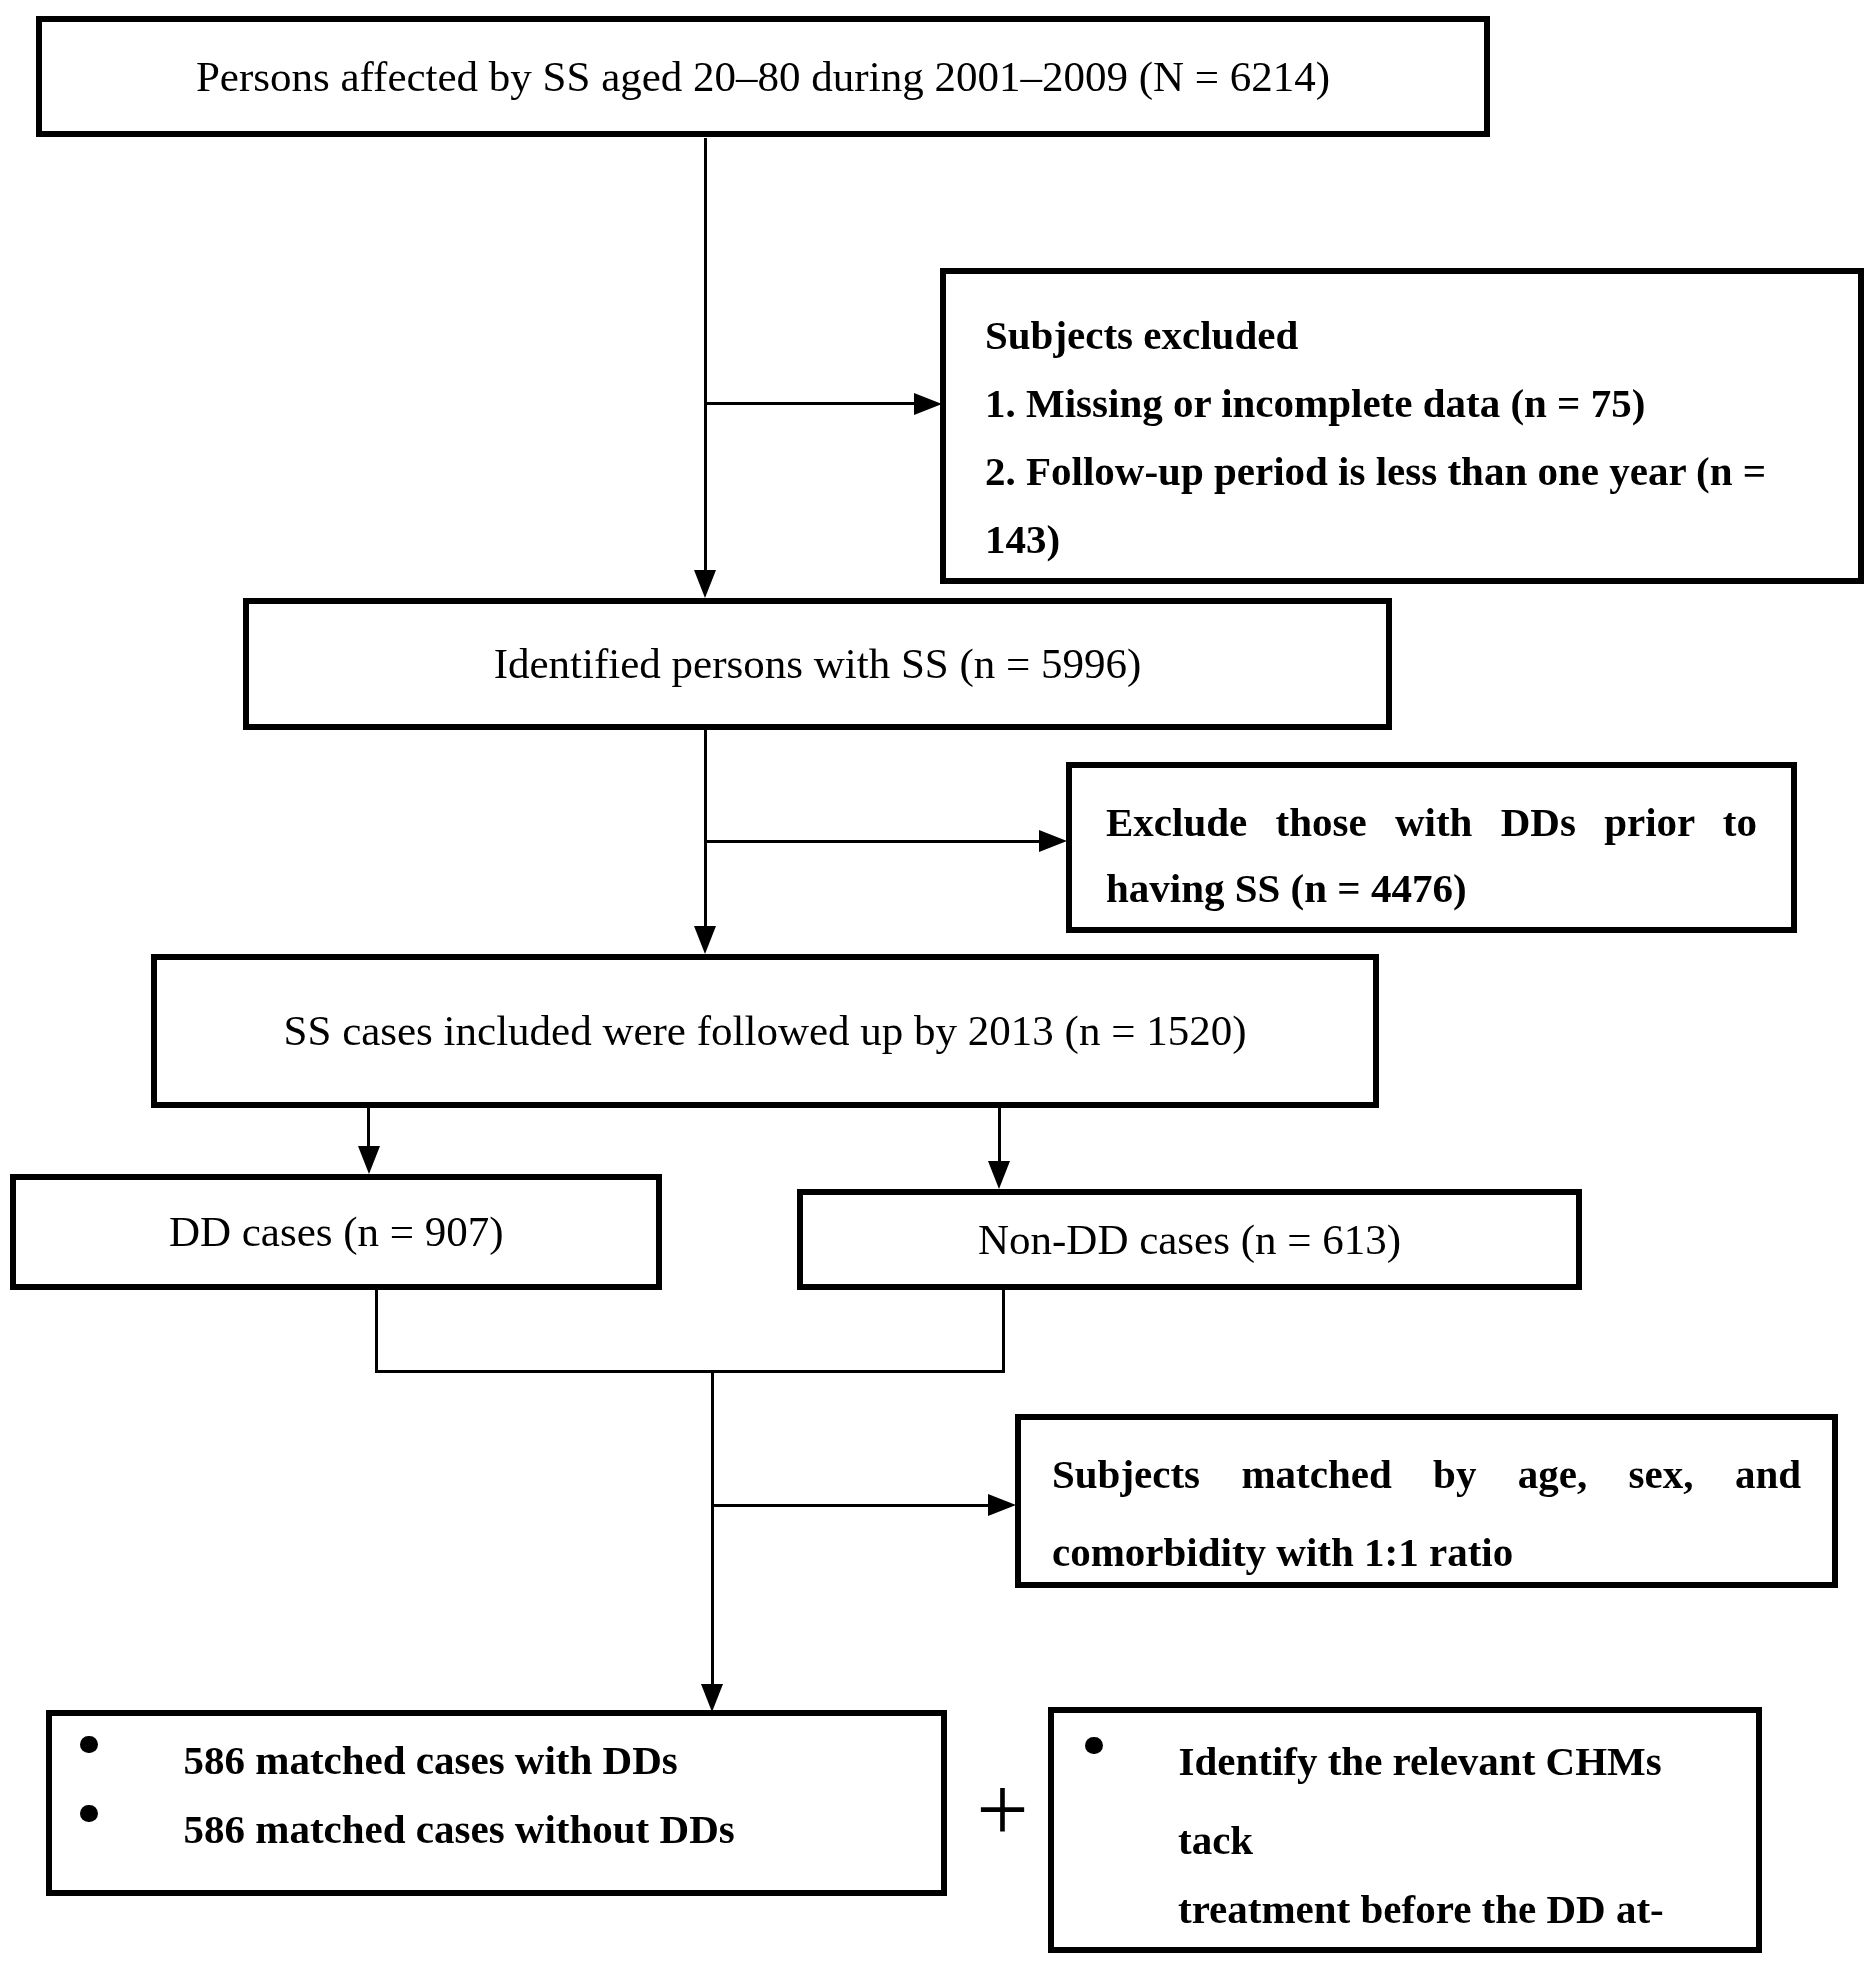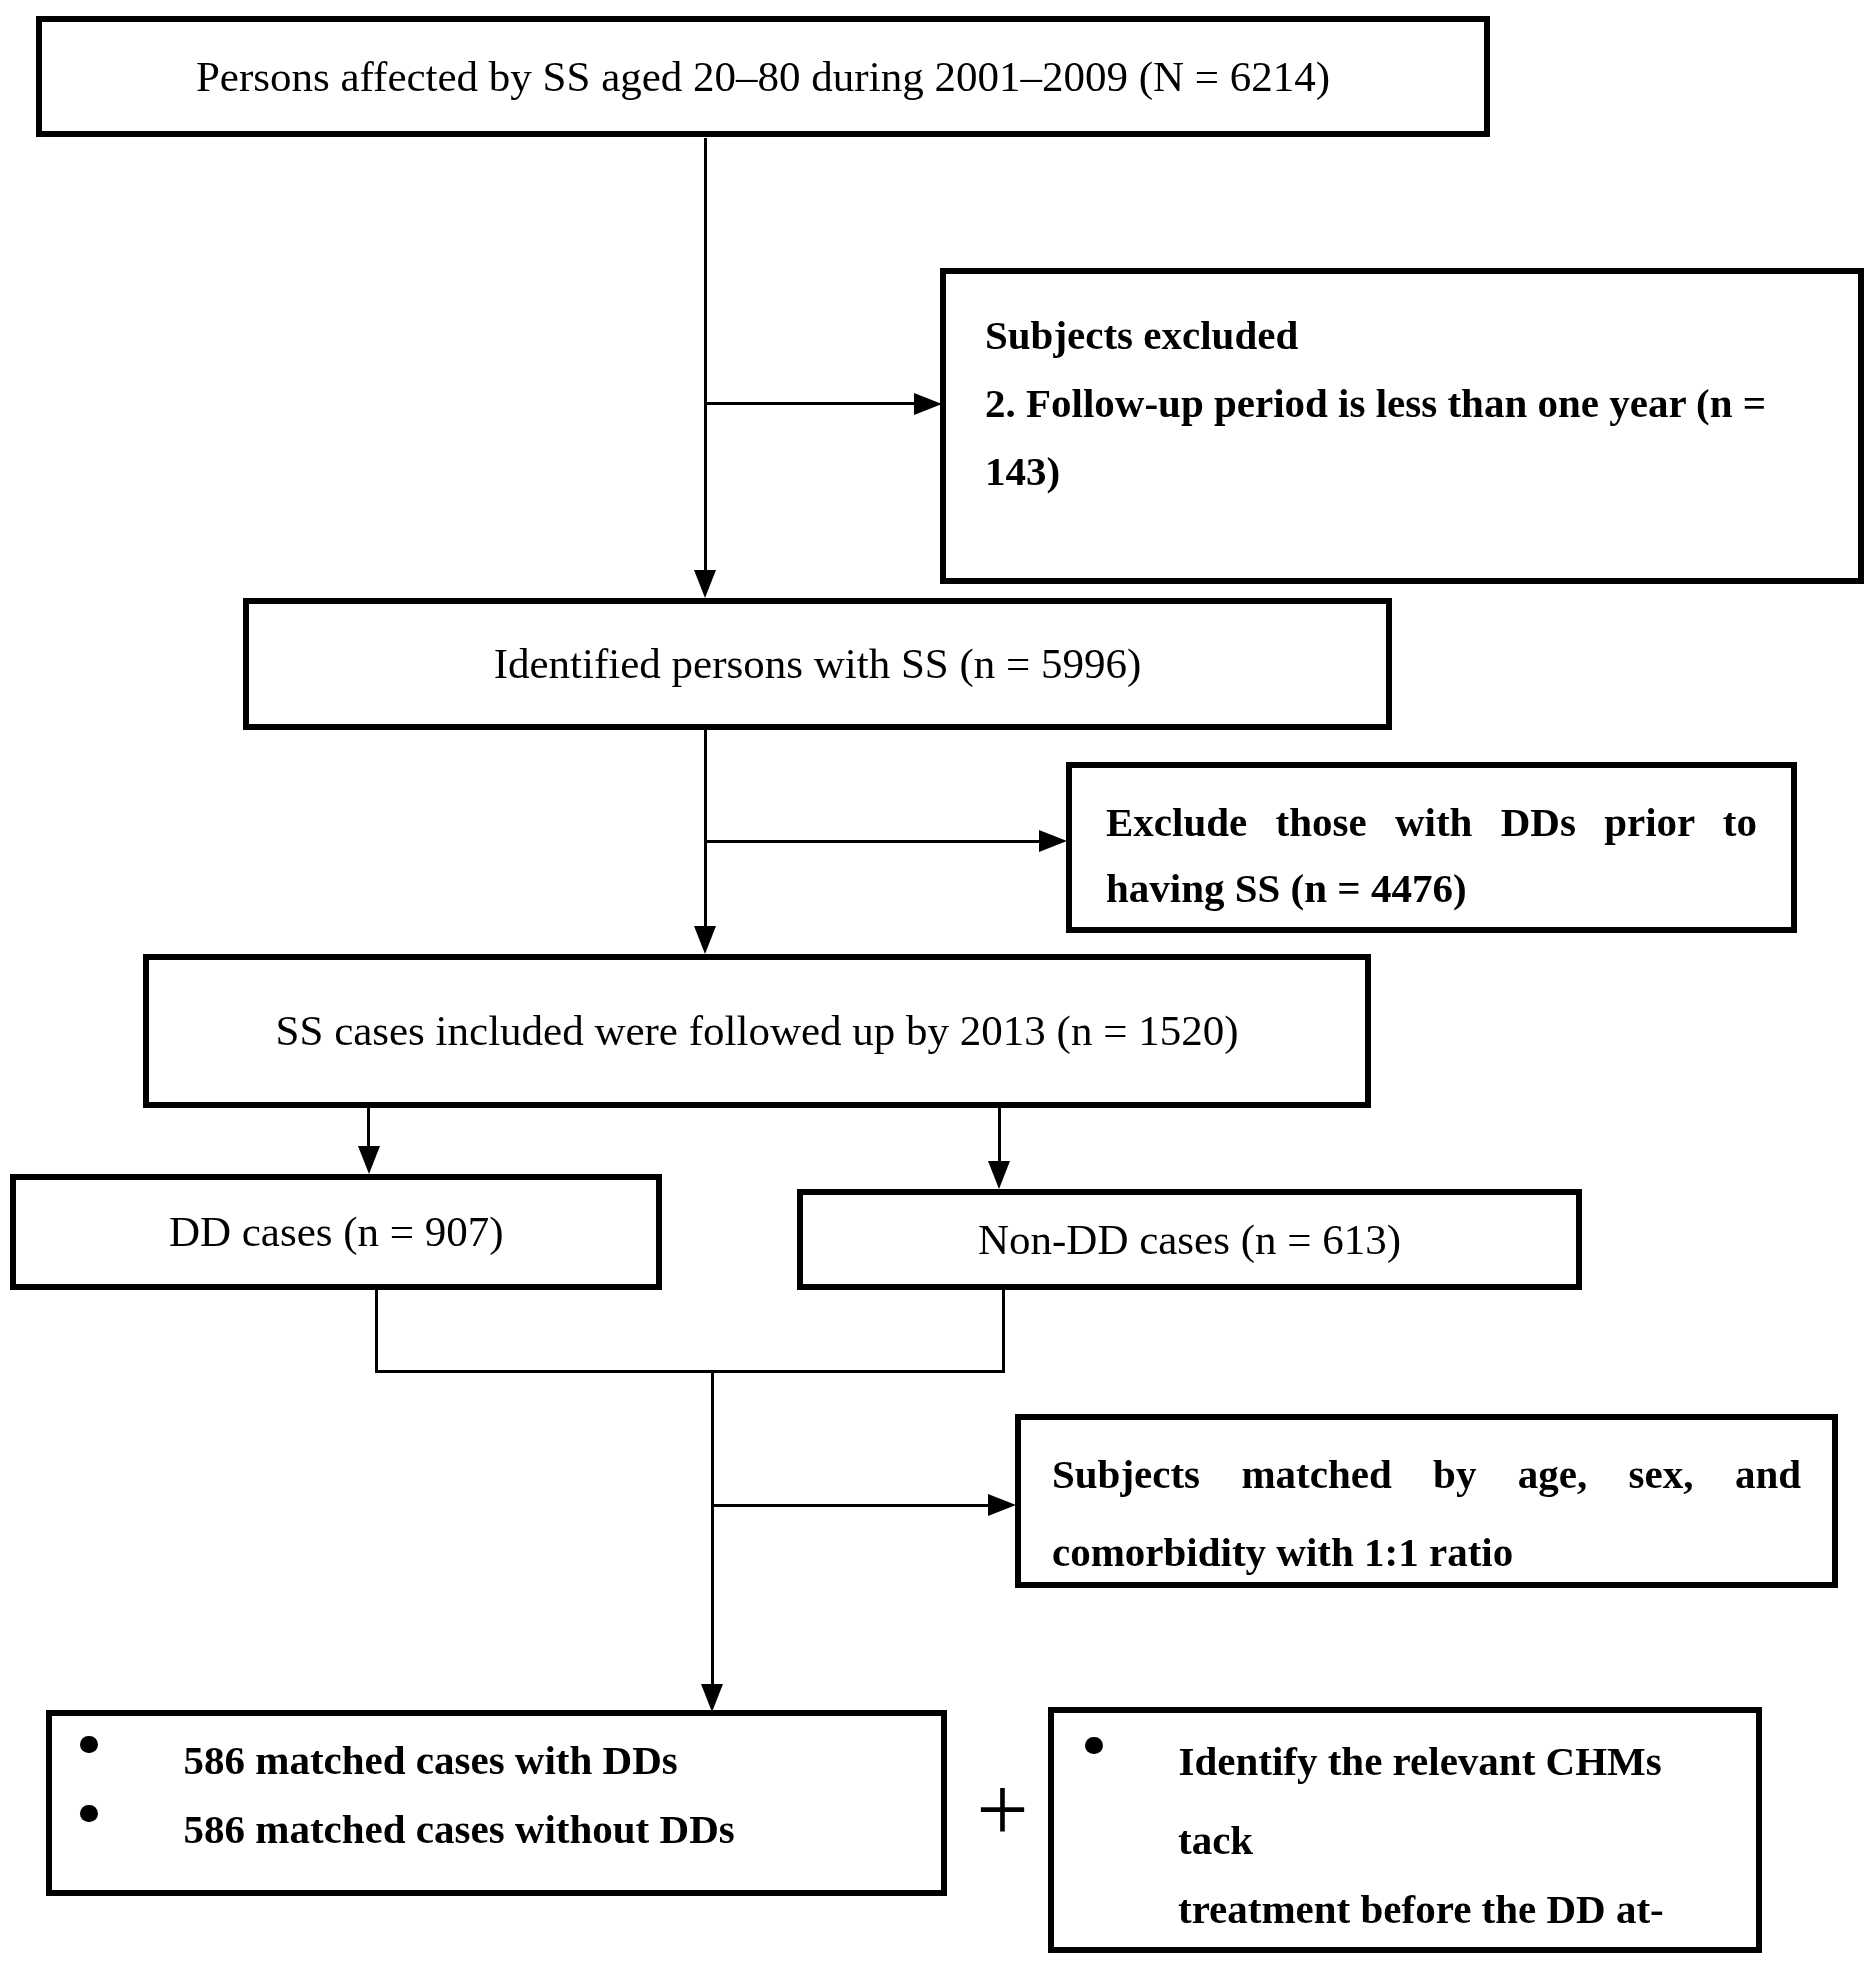--- a/index.html
+++ b/index.html
@@ -105,6 +105,7 @@
 
   <div class="box lines" style="left:940px; top:268px; width:924px; height:316px; padding:27px 20.6px 0 39px;">
     <div class="line-row" style="line-height:68px;">Subjects excluded</div>
+    <div class="line-row" style="line-height:68px;">1. Missing or incomplete data (n = 75)</div>
     <div class="line-row" style="line-height:68px;">2. Follow-up period is less than one year (n =</div>
     <div class="line-row" style="line-height:68px;">143)</div>
   </div>

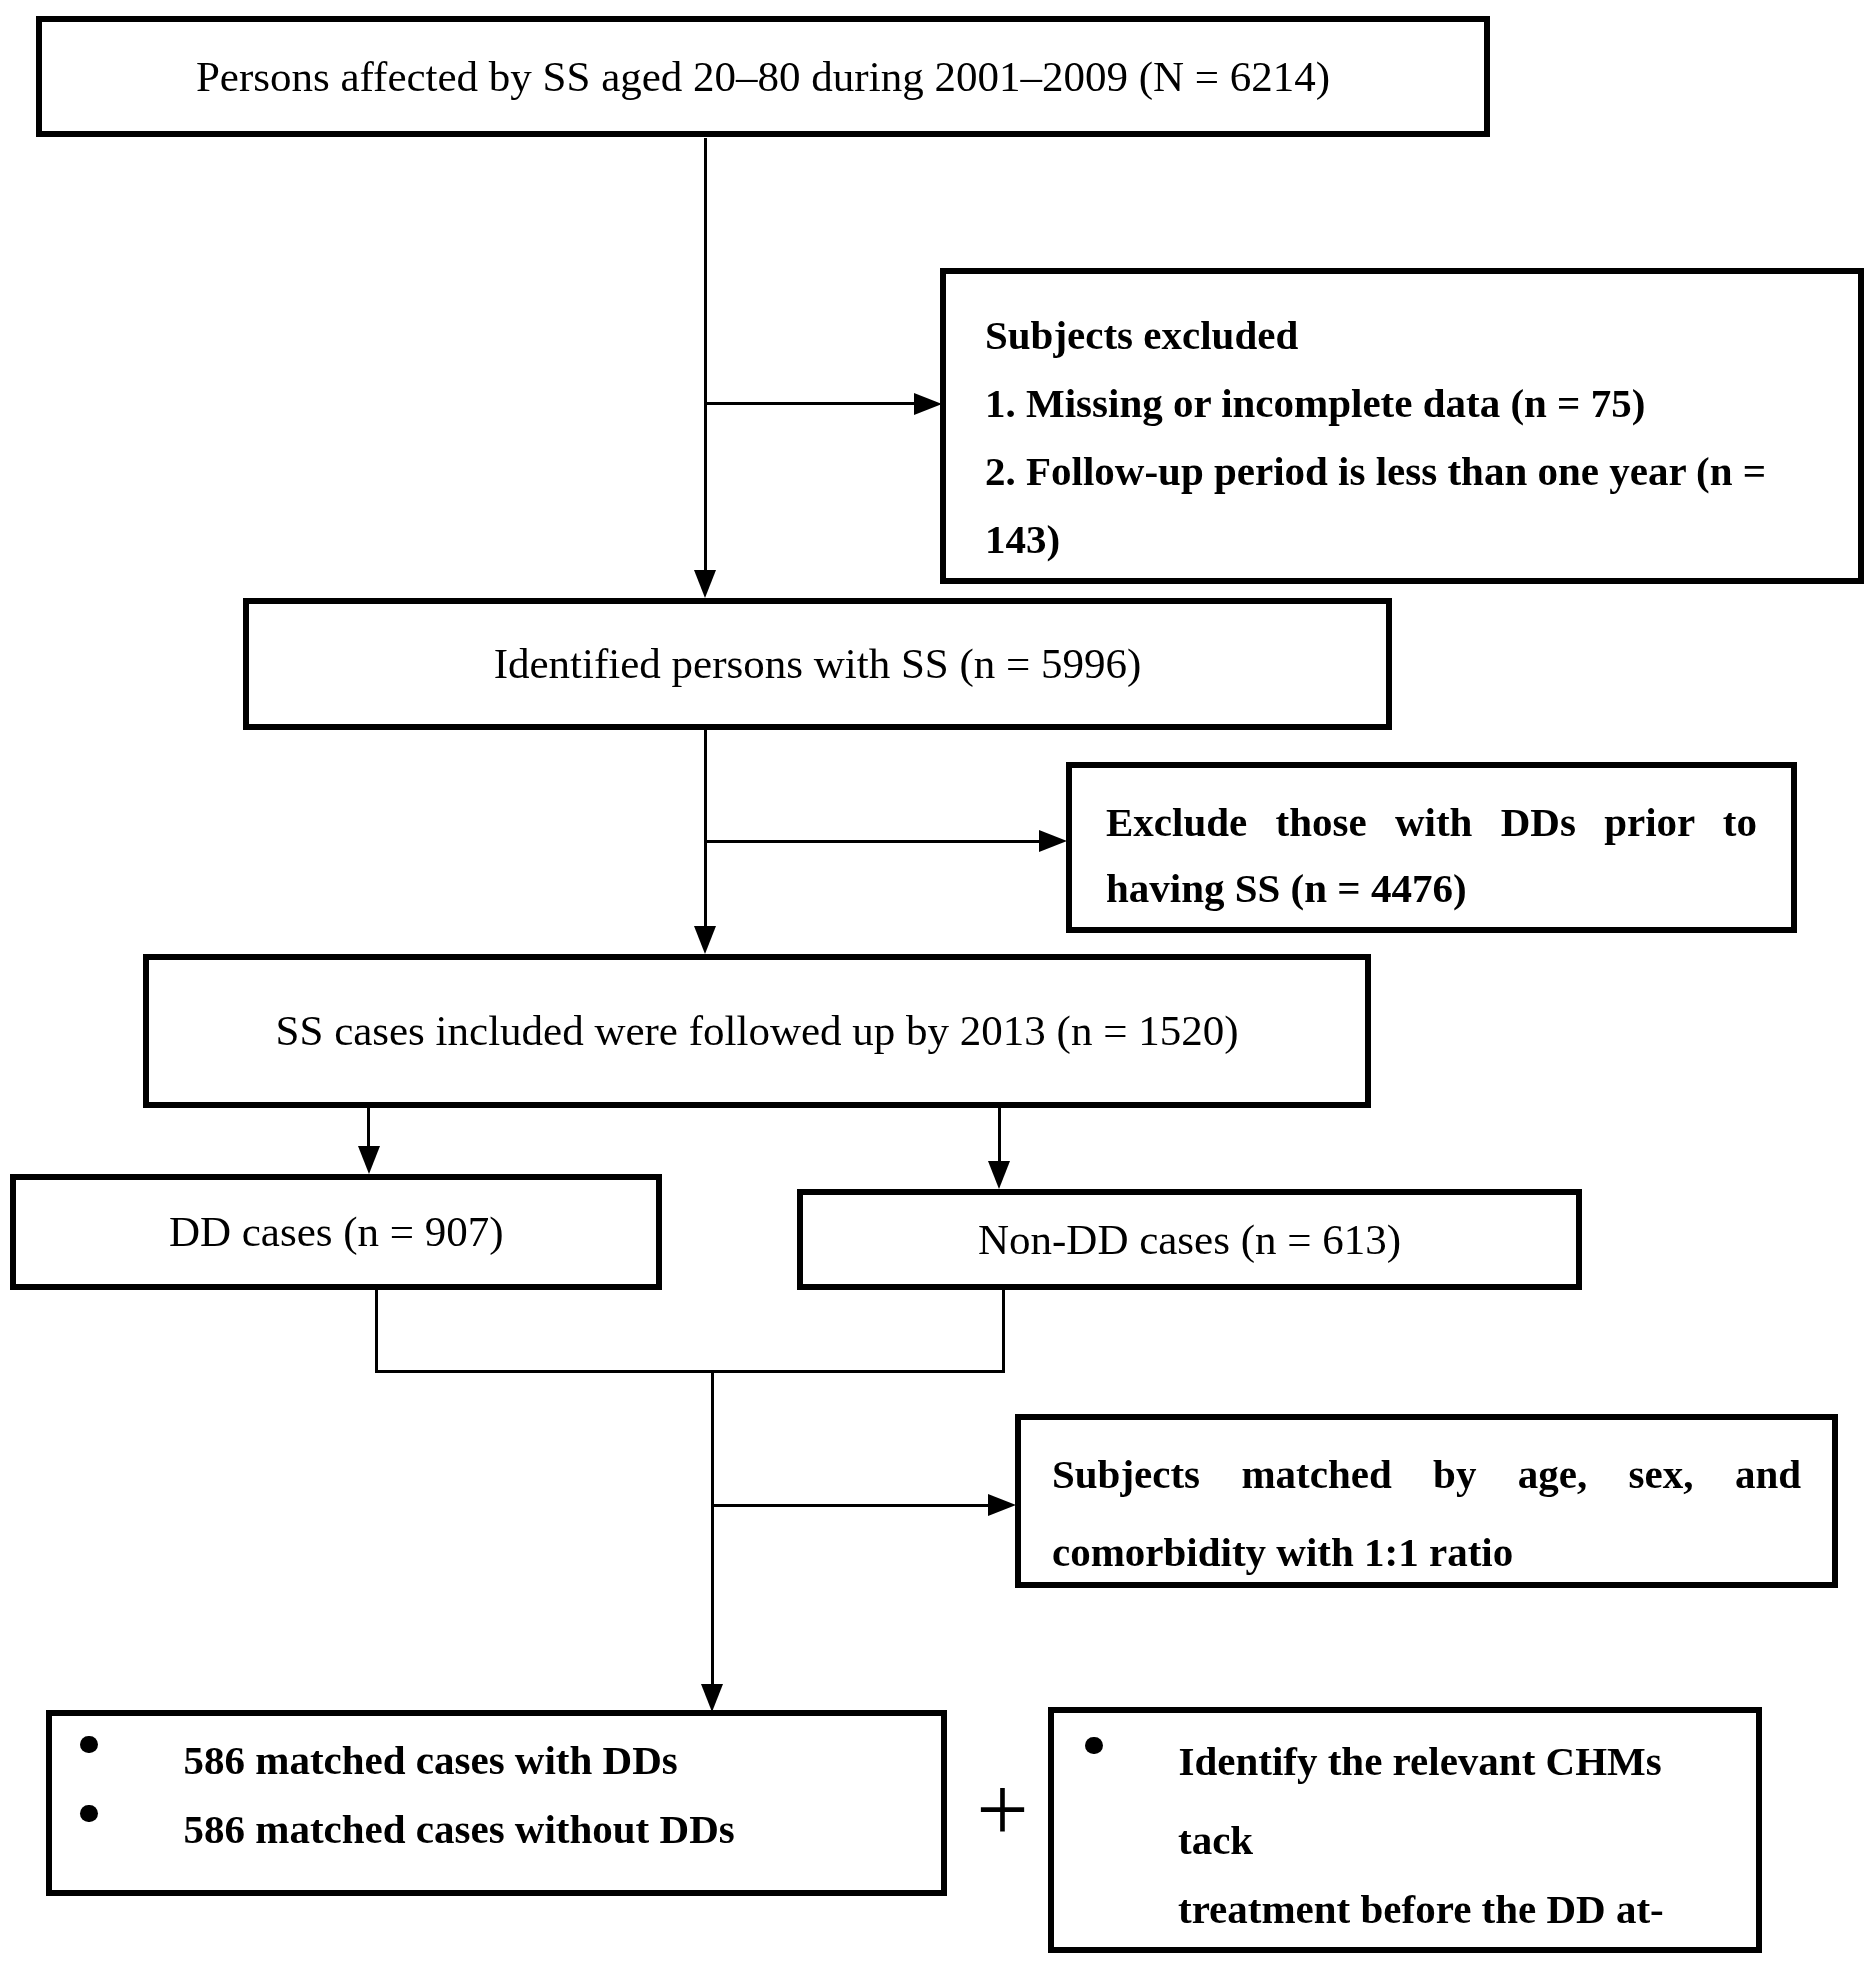--- a/index.html
+++ b/index.html
@@ -125,7 +125,7 @@
     <div class="line-row" style="line-height:66px;">having SS (n = 4476)</div>
   </div>
 
-  <div class="box center-text" style="left:143px; top:954px; width:1228px; height:154px;align-items:center;">
+  <div class="box center-text" style="left:151px; top:954px; width:1228px; height:154px;align-items:center;">
     <div class="txt">SS cases included were followed up by 2013 (n = 1520)</div>
   </div>
 

